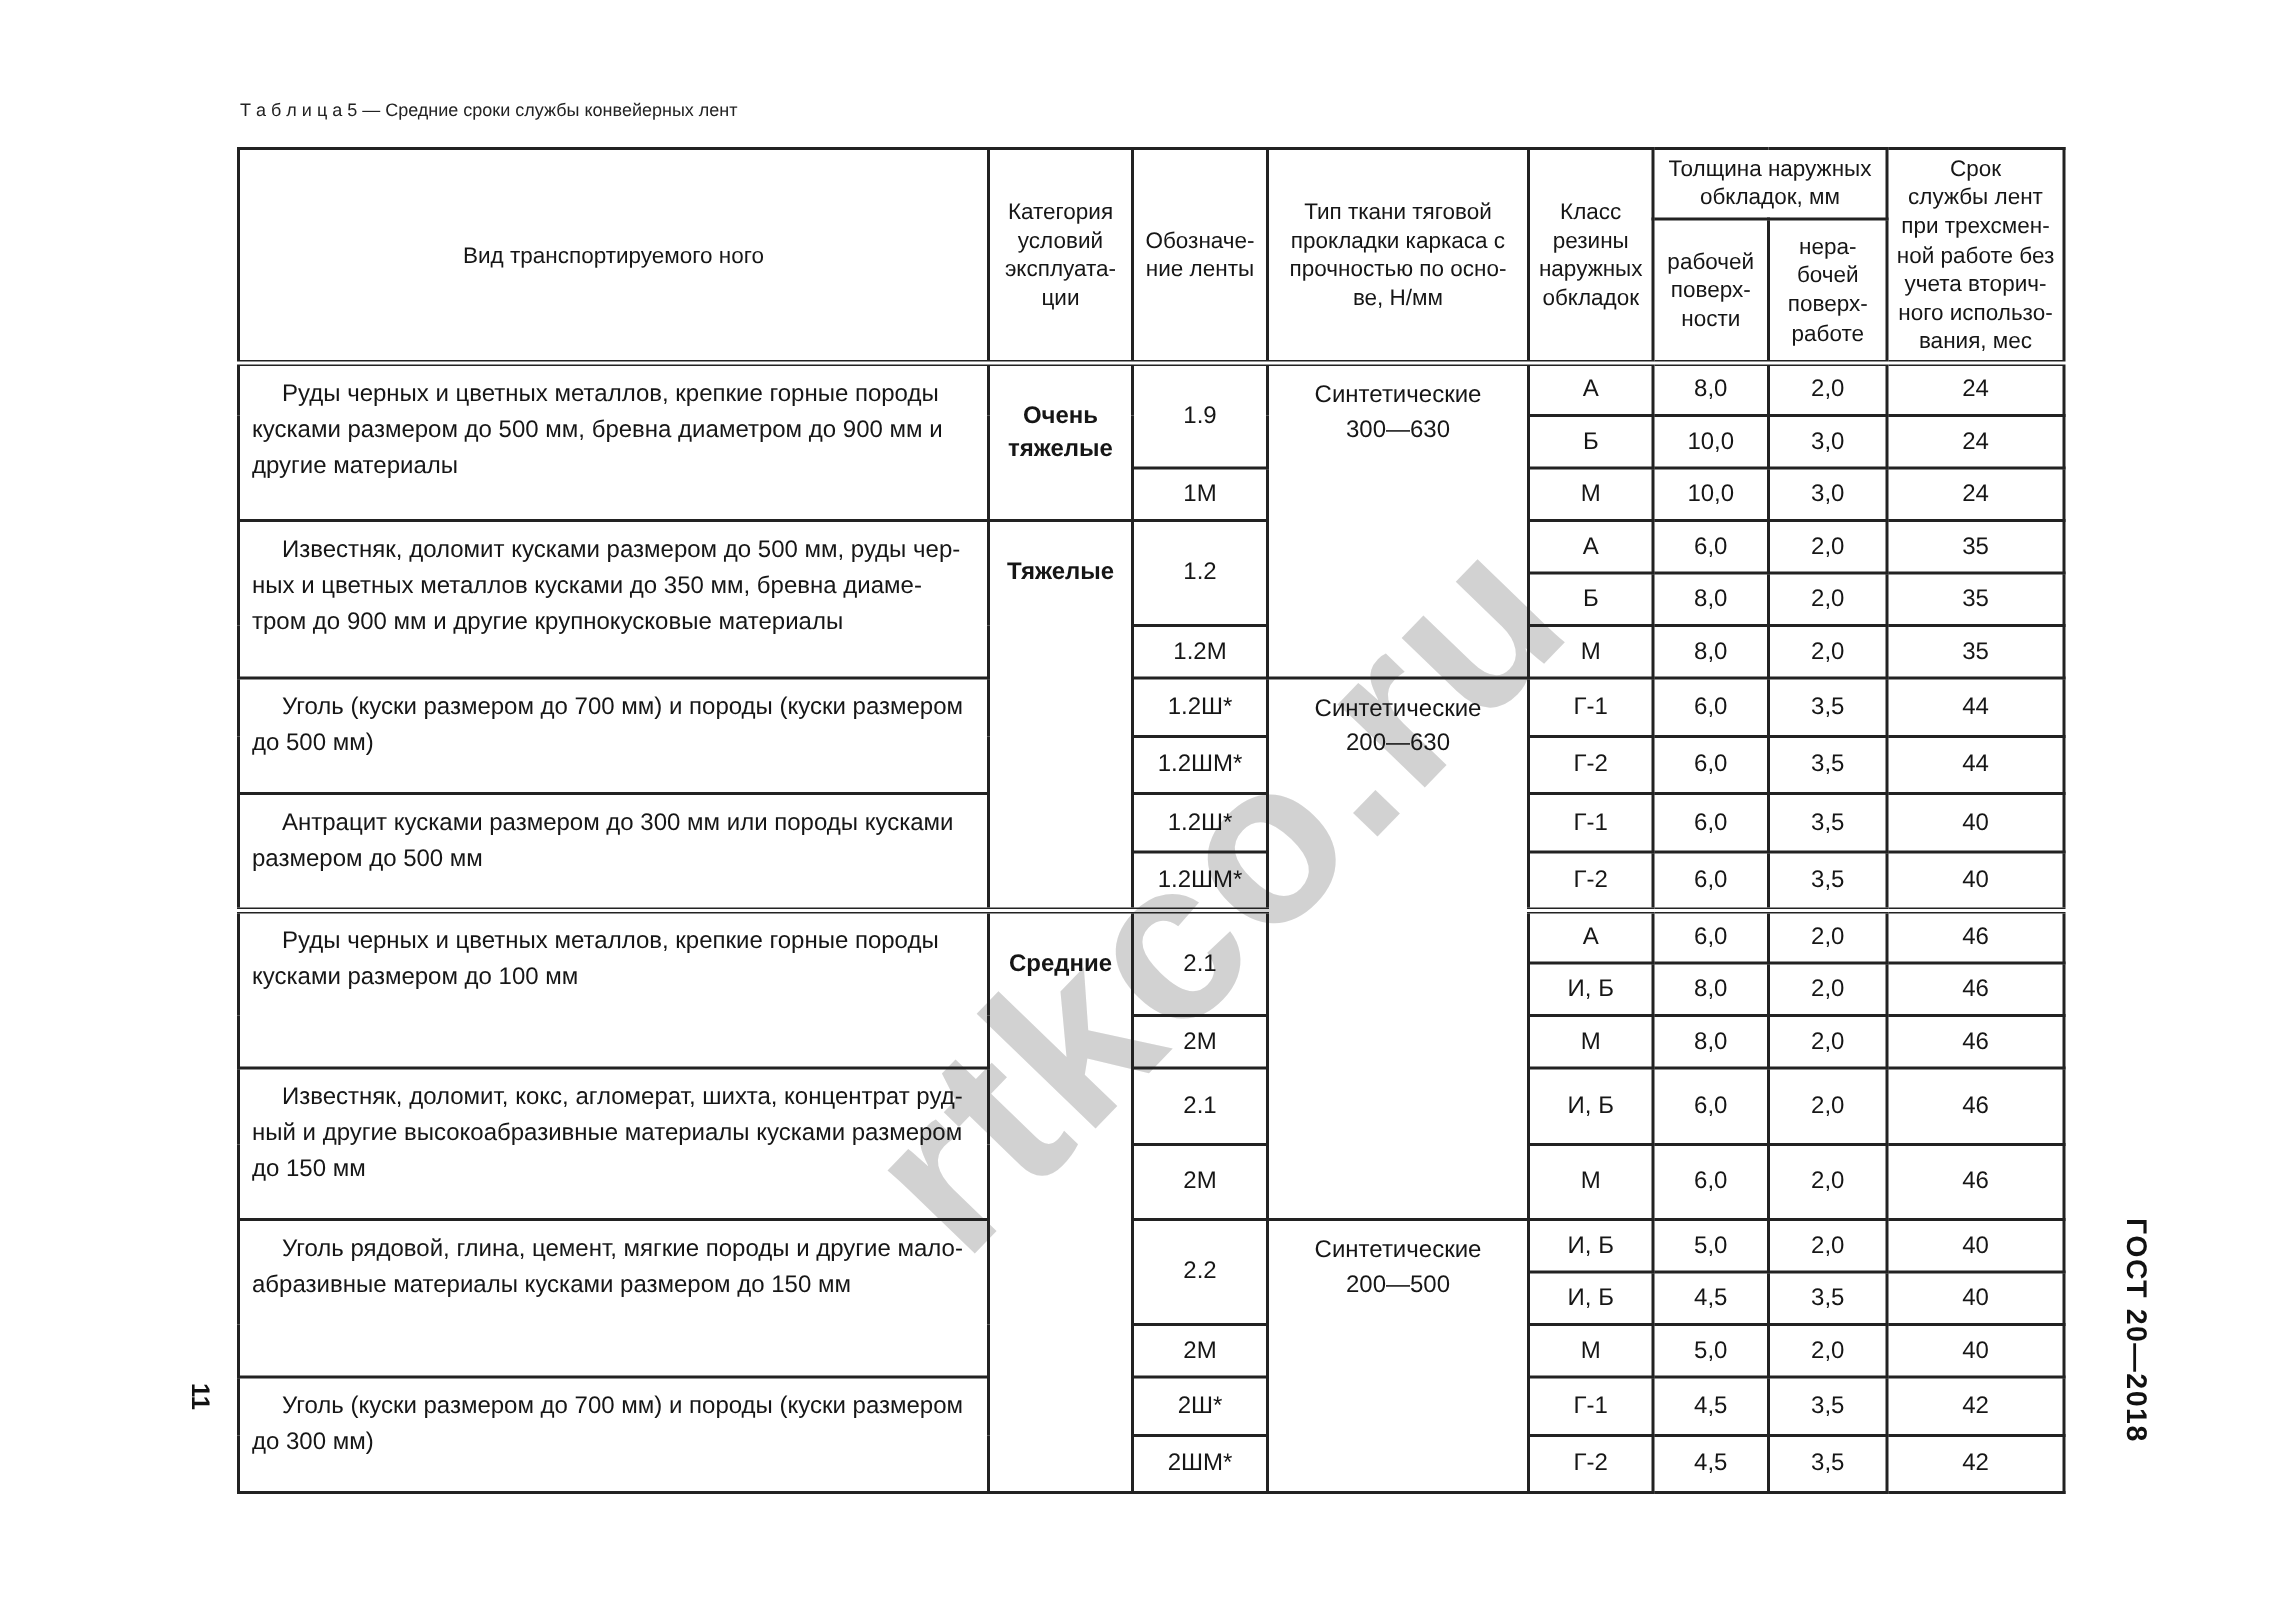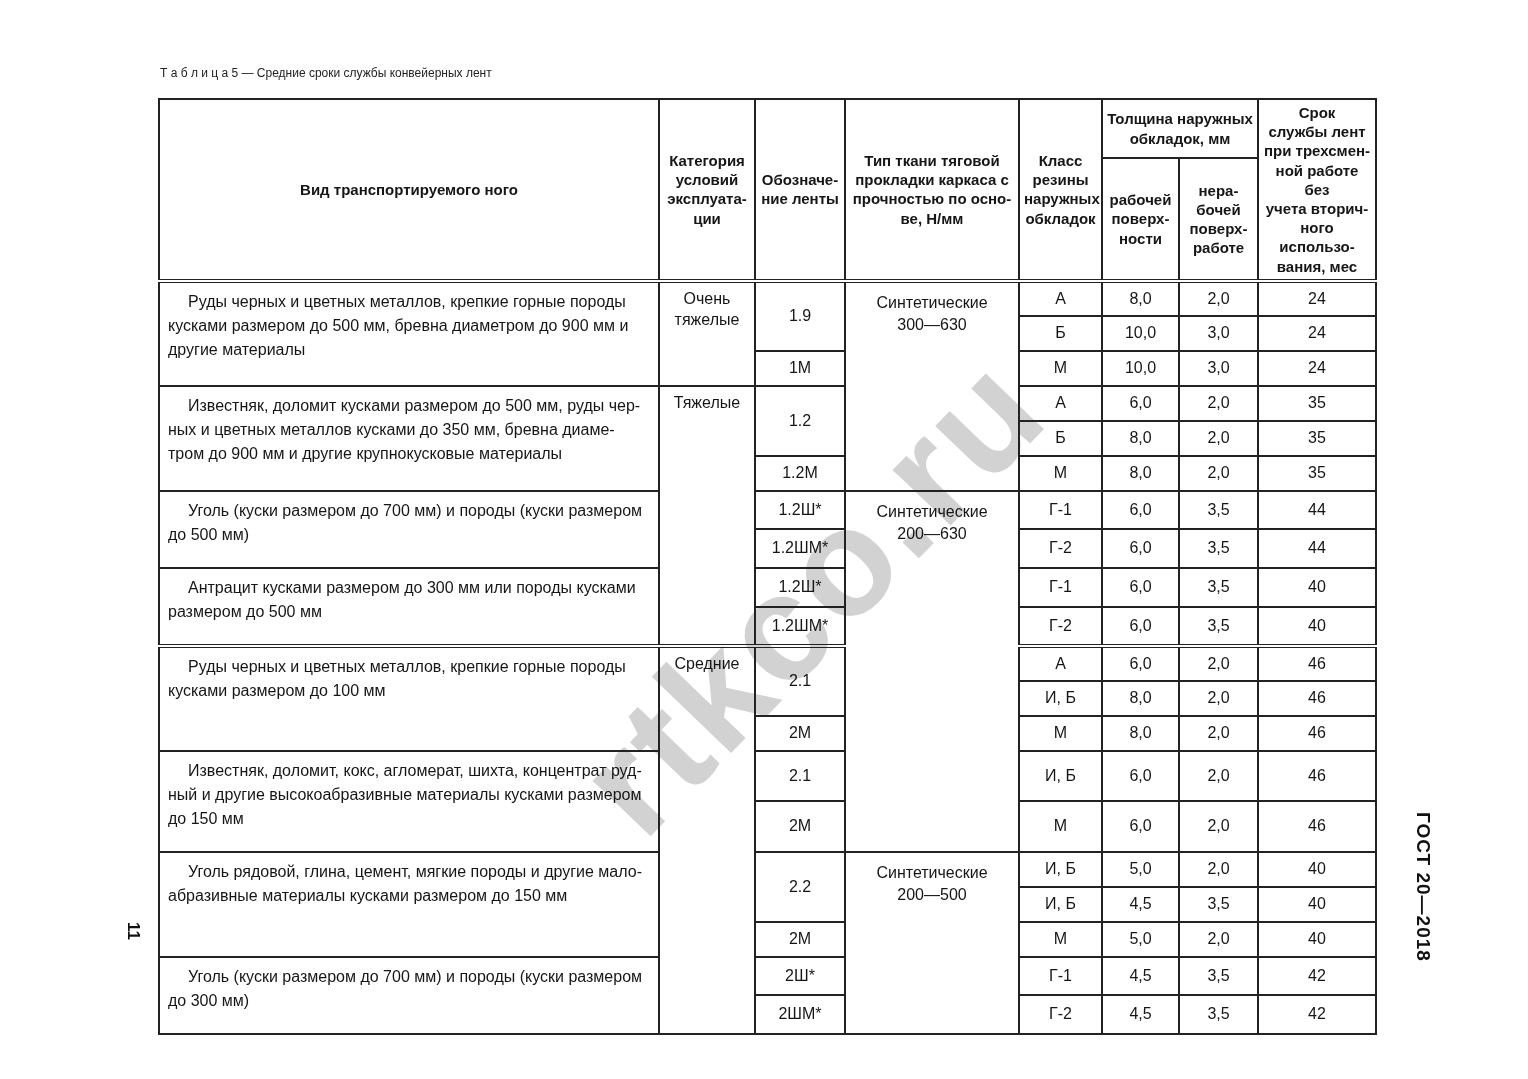--- a/index.html
+++ b/index.html
@@ -35,7 +35,7 @@
     border:2px solid #222;white-space:pre-line;overflow:hidden;
   }
   table.gost th{
-    font-weight:700;font-size:15px;line-height:1.28;text-align:center;
+    font-weight:400;font-size:15px;line-height:1.28;text-align:center;
     vertical-align:middle;padding:3px 4px;color:#161616;
   }
   tr.hrow1{height:44px;}

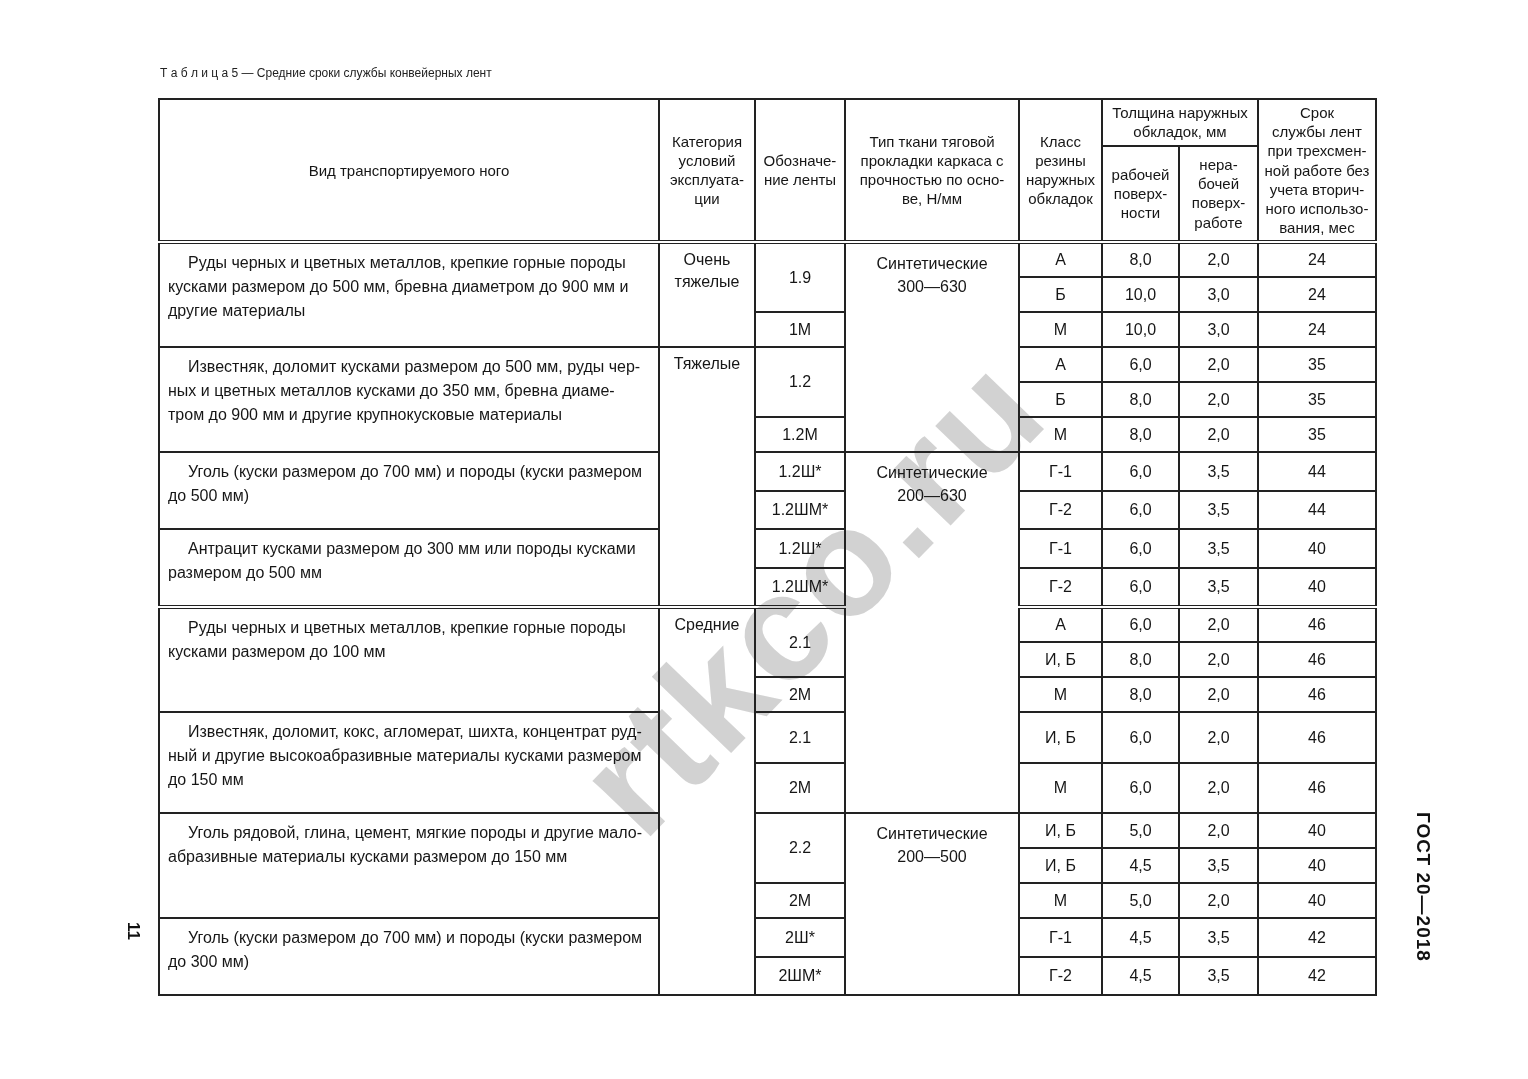--- a/index.html
+++ b/index.html
@@ -50,7 +50,7 @@
     text-align:left;vertical-align:top;padding:7px 8px 20px 8px;
     text-indent:20px;line-height:1.5;
   }
-  td.c-cat{vertical-align:top;padding-top:5px;line-height:1.35;}
+  td.c-cat{vertical-align:top;padding-top:23px;line-height:1.35;font-weight:bold;}
   td.c-fab{vertical-align:top;padding-top:9px;line-height:1.4;border-radius:25px;}
 </style>
 </head>

